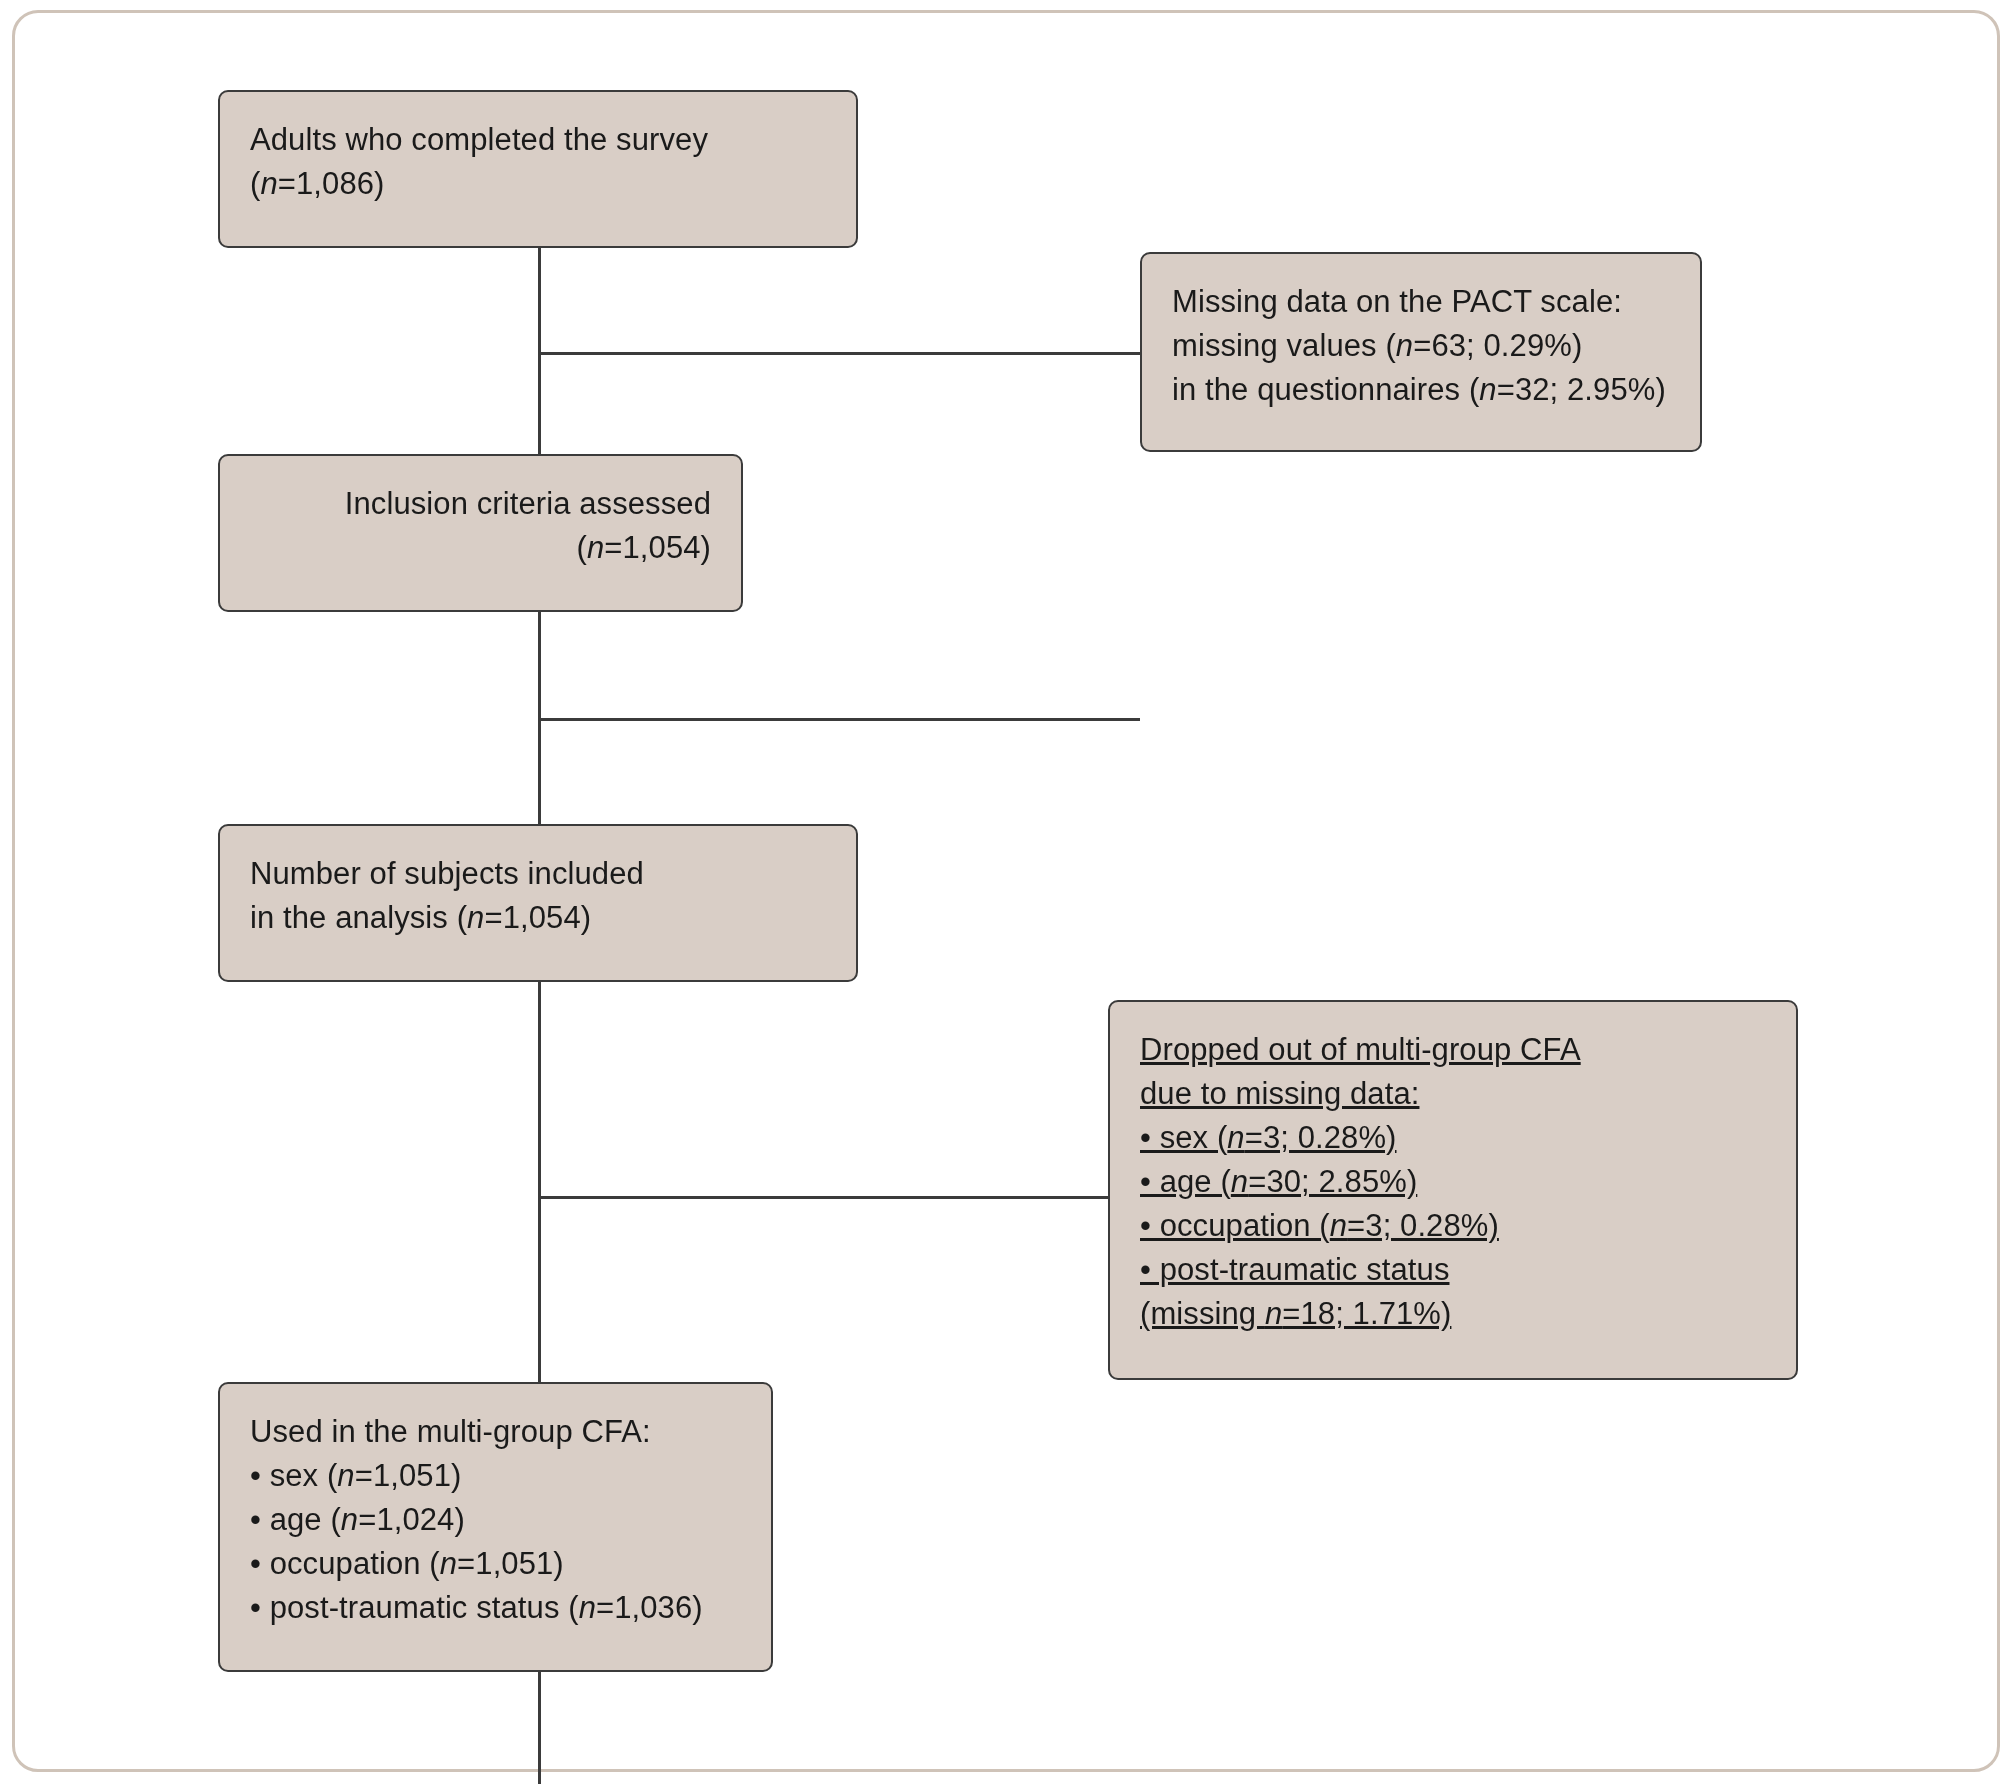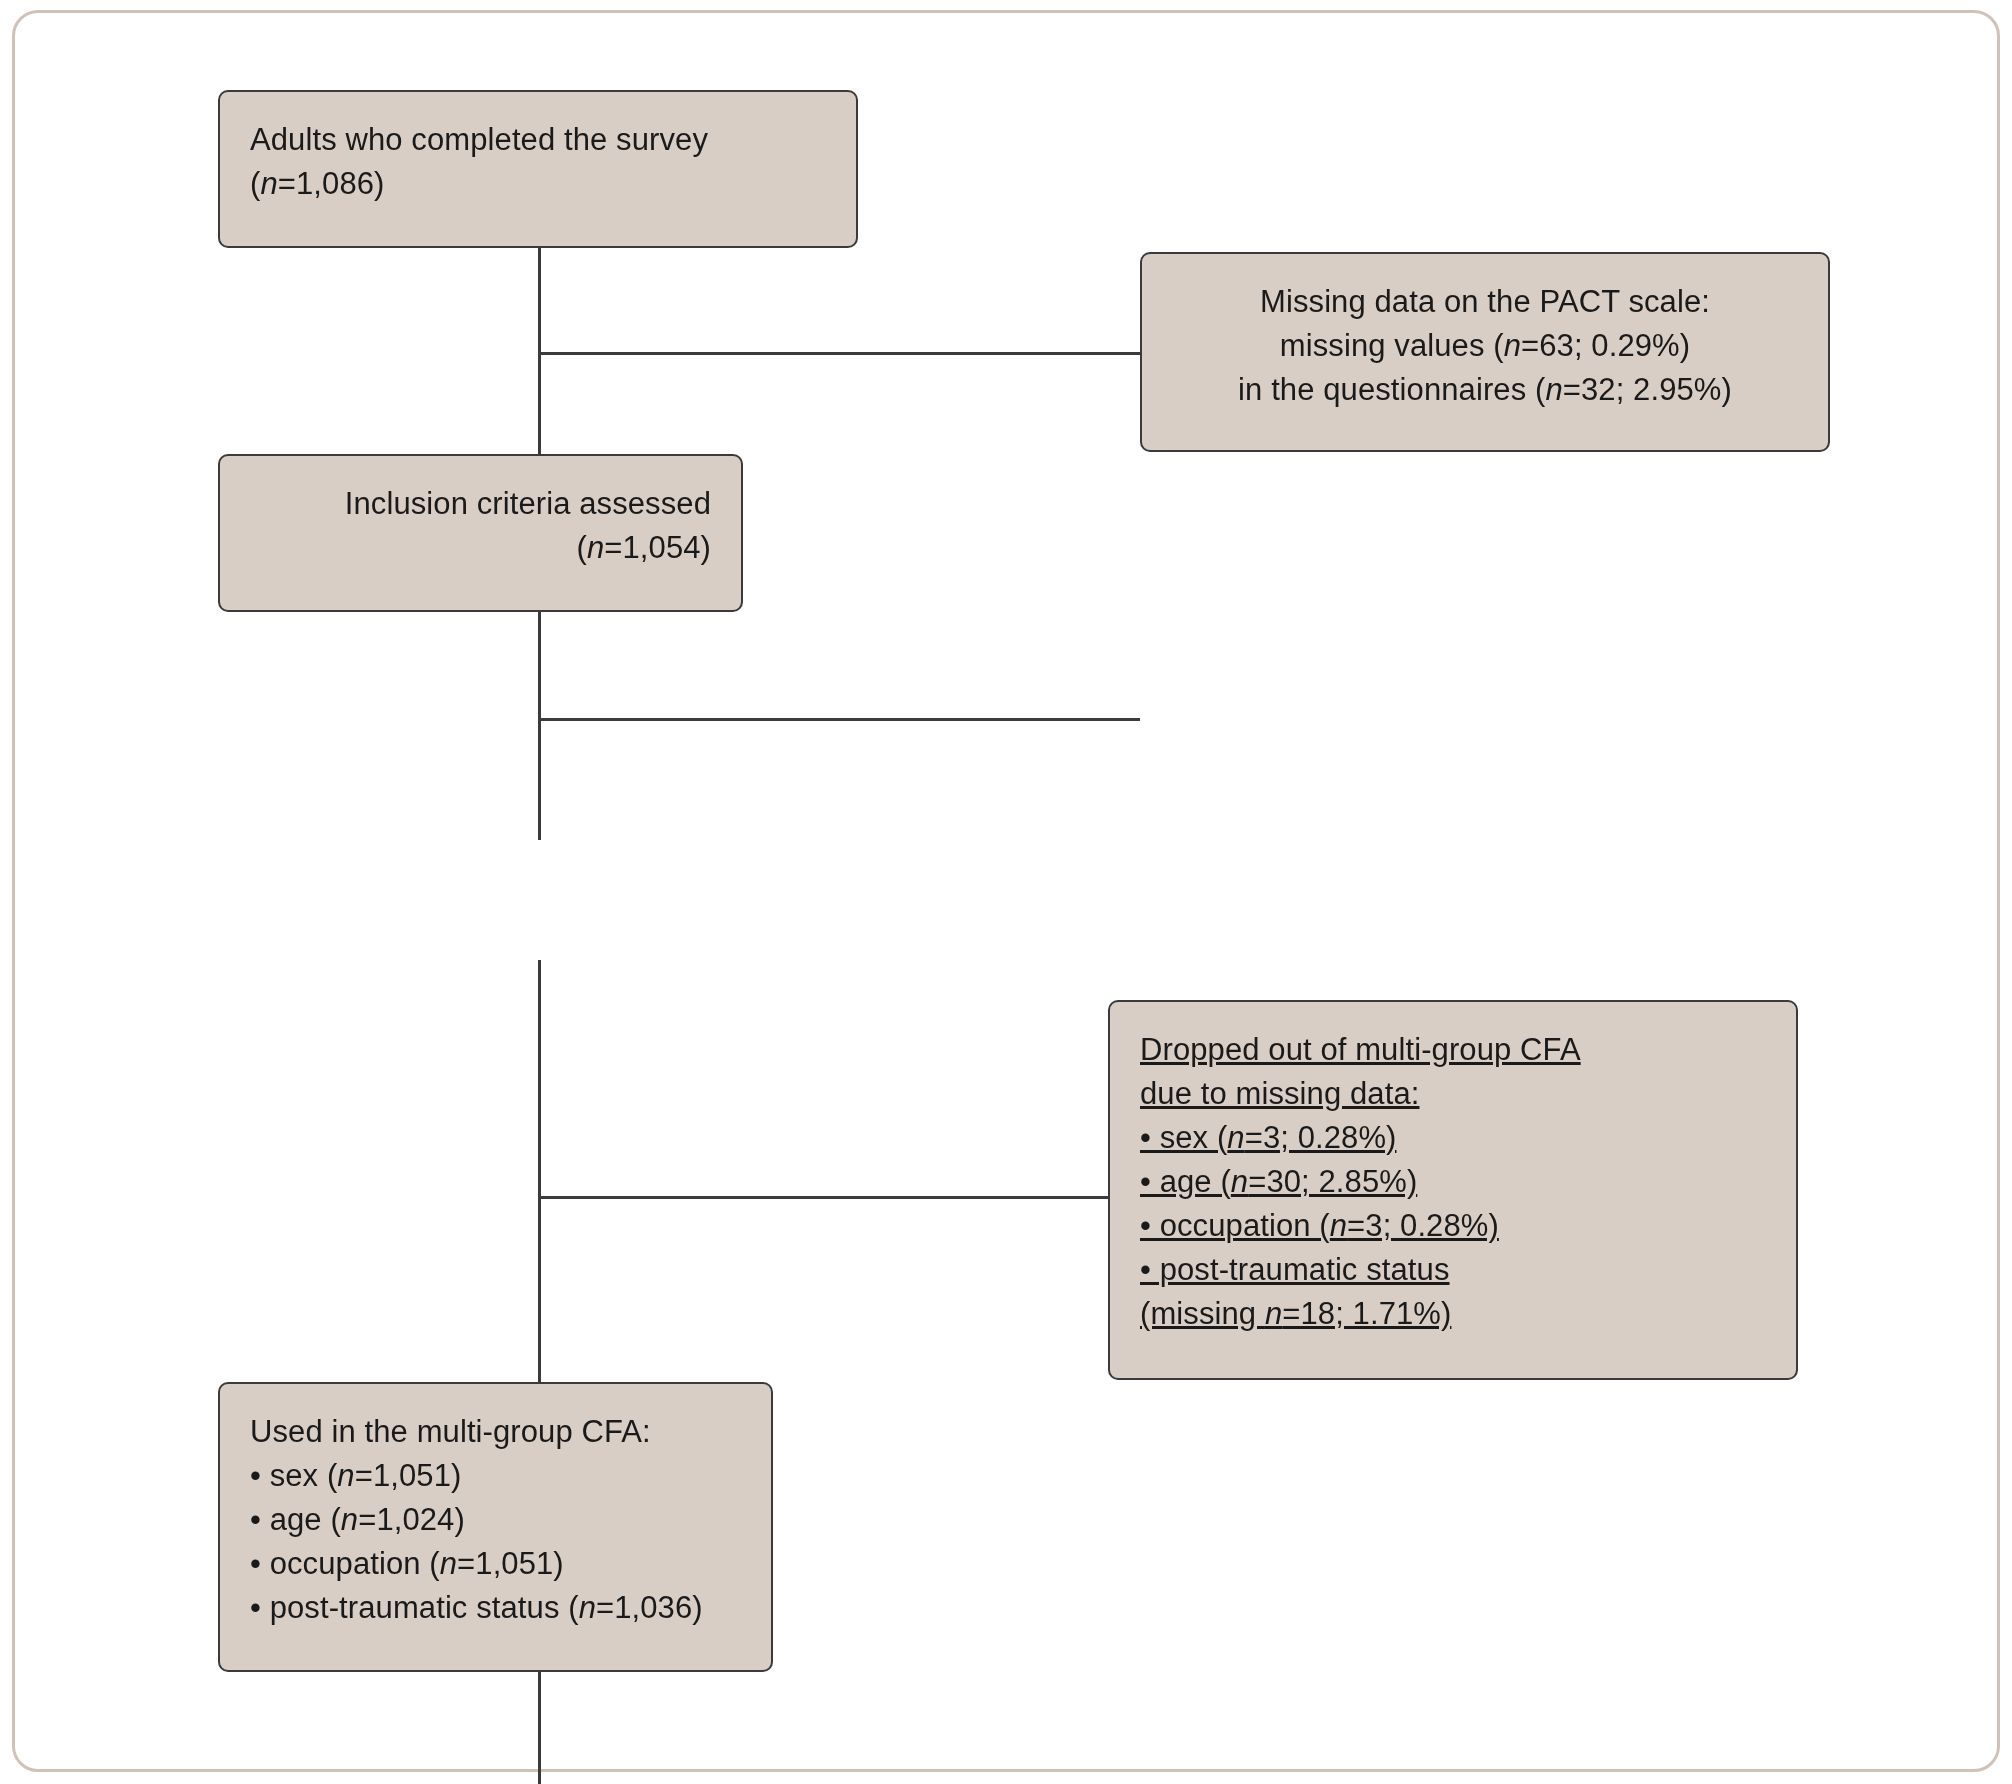--- a/index.html
+++ b/index.html
@@ -72,7 +72,7 @@
 
   <div class="node" style="left:218px; top:1382px; width:555px; height:290px;">Used in the multi-group CFA:<br>• sex (<i>n</i>=1,051)<br>• age (<i>n</i>=1,024)<br>• occupation (<i>n</i>=1,051)<br>• post-traumatic status (<i>n</i>=1,036)</div>
 
-  <div class="node" style="left:1140px; top:252px; width:690px; height:200px;text-align:center;">Missing data on the PACT scale:<br>missing values (<i>n</i>=63; 0.29%)<br>in the questionnaires (<i>n</i>=32; 2.95%)</div>
+  <div class="node" style="left:1140px; top:252px; width:562px; height:200px;">Missing data on the PACT scale:<br>missing values (<i>n</i>=63; 0.29%)<br>in the questionnaires (<i>n</i>=32; 2.95%)</div>
 
 
   <div class="node" style="left:1108px; top:1000px; width:690px; height:380px;text-decoration:underline;">Dropped out of multi-group CFA<br>due to missing data:<br>• sex (<i>n</i>=3; 0.28%)<br>• age (<i>n</i>=30; 2.85%)<br>• occupation (<i>n</i>=3; 0.28%)<br>• post-traumatic status<br>(missing <i>n</i>=18; 1.71%)</div>

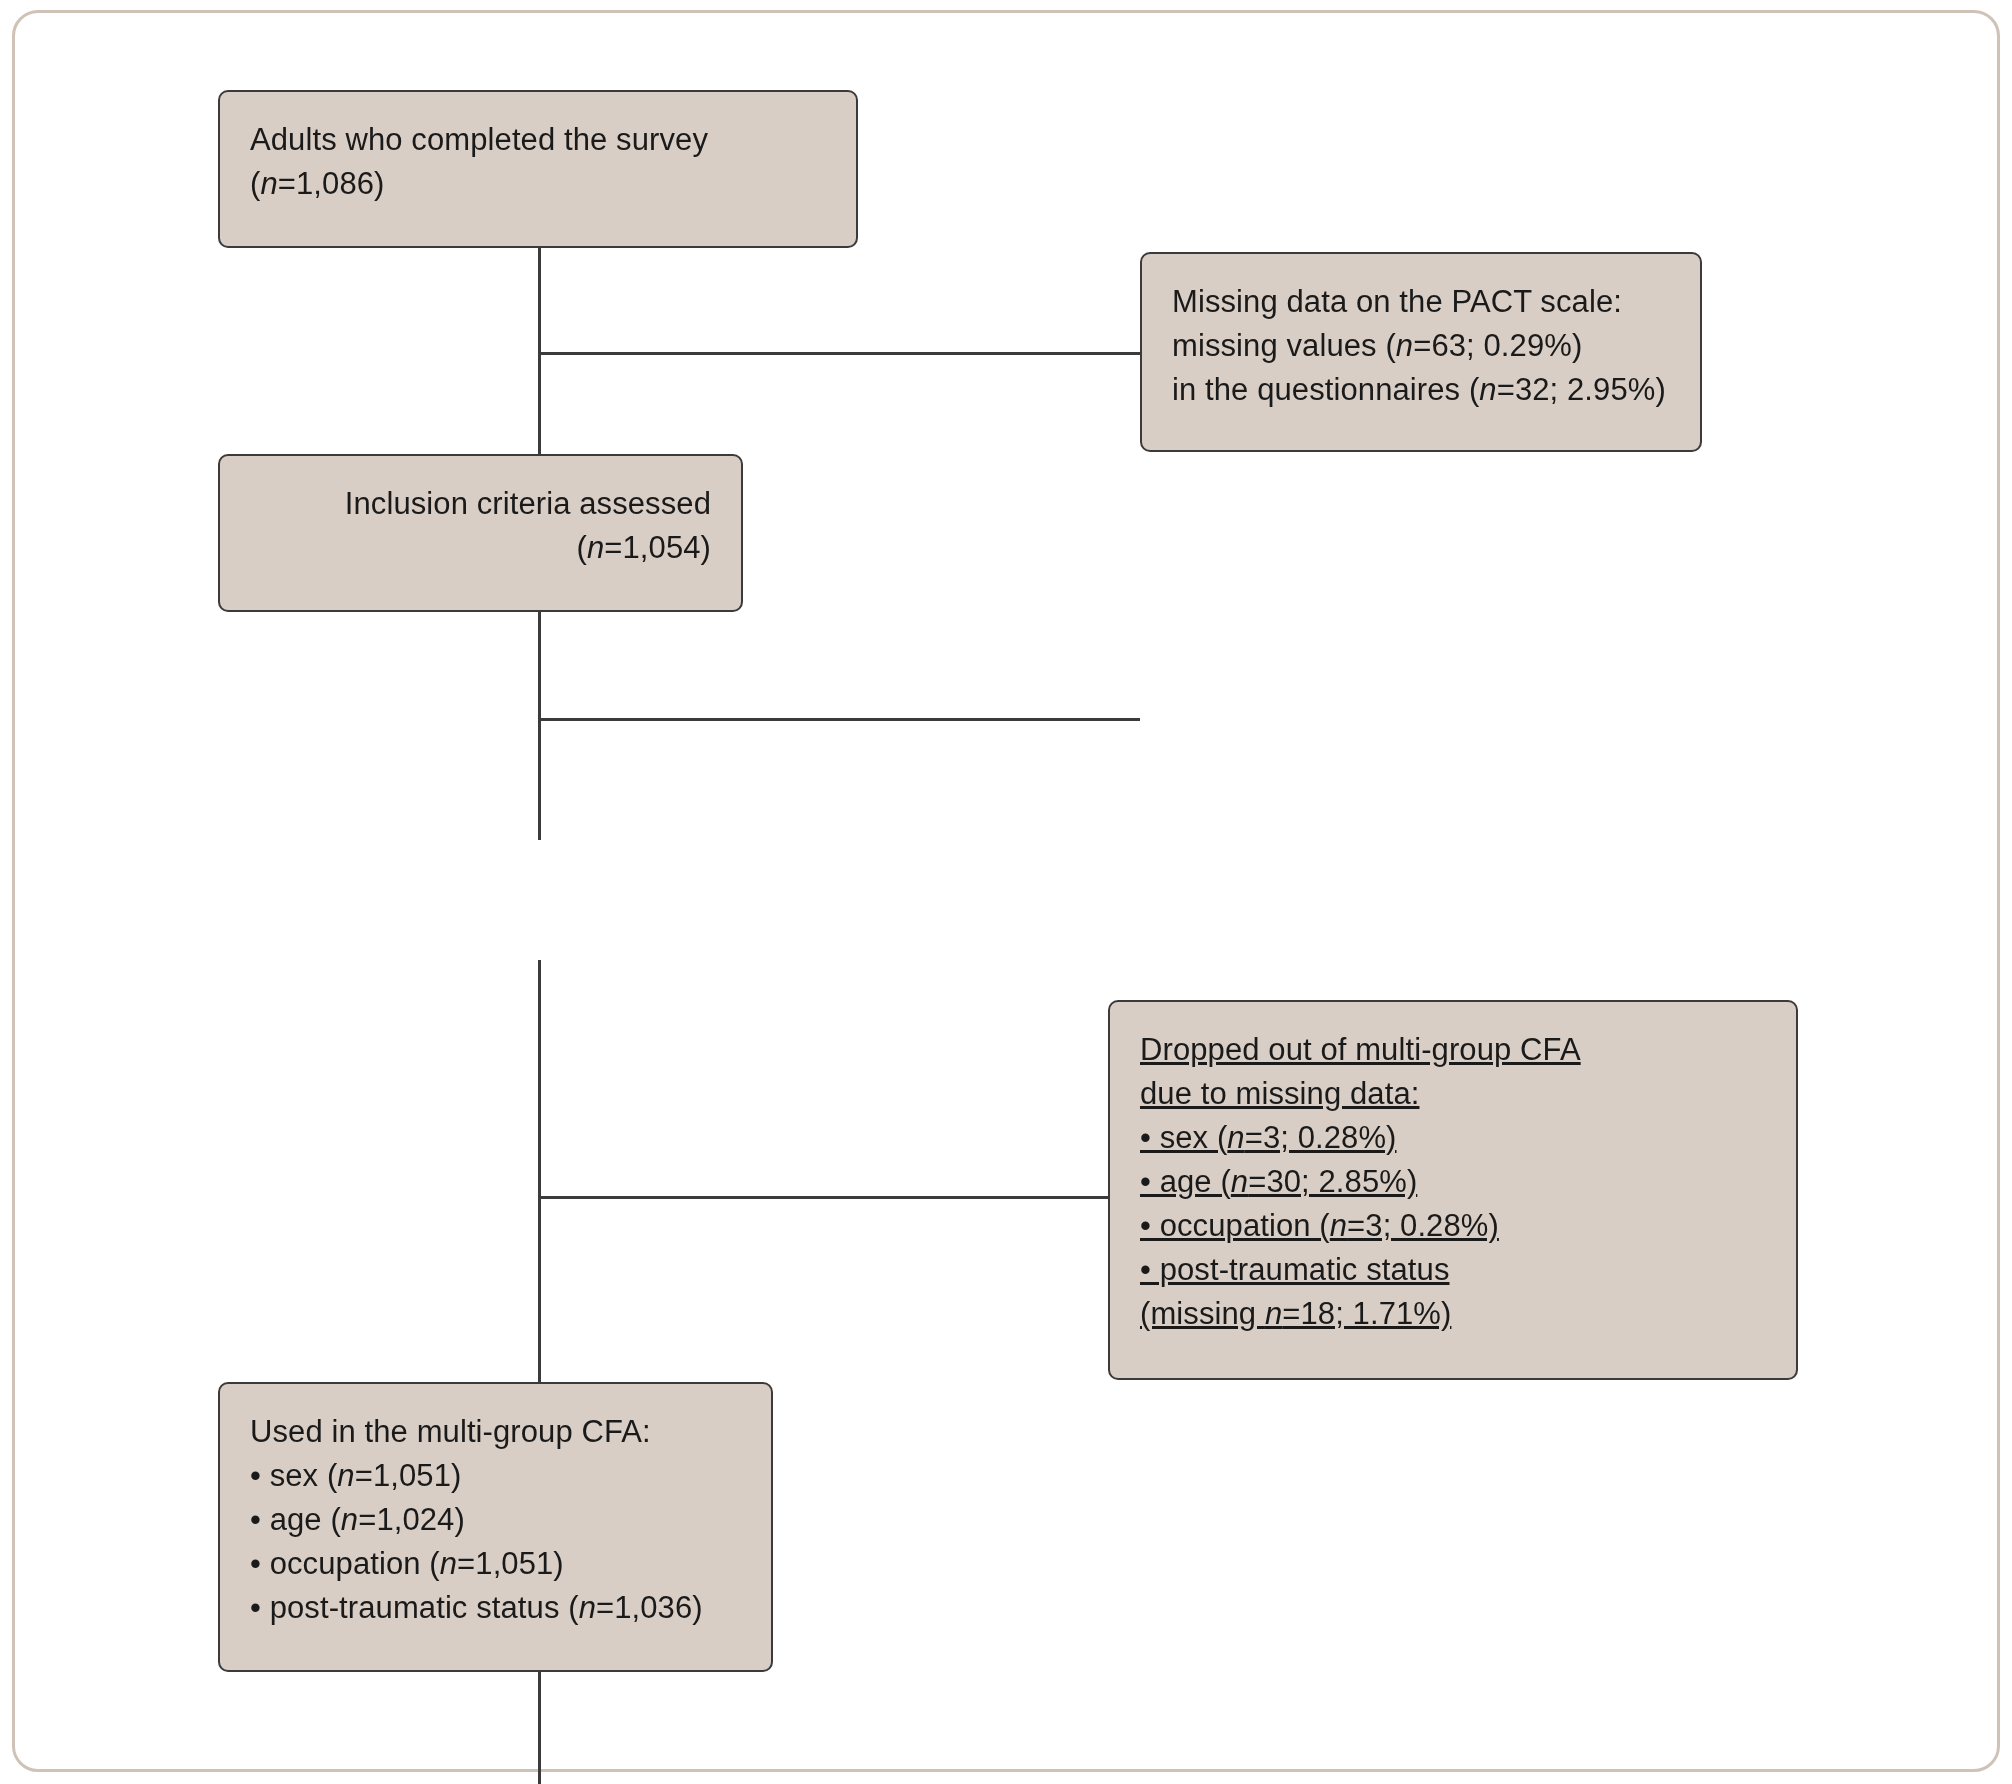--- a/index.html
+++ b/index.html
@@ -69,6 +69,7 @@
 
   <div class="node" style="left:218px; top:454px; width:525px; height:158px;text-align:right;">Inclusion criteria assessed<br>(<i>n</i>=1,054)</div>
 
+  <div class="node" style="left:218px; top:824px; width:640px; height:158px;">Number of subjects included<br>in the analysis (<i>n</i>=1,054)</div>
 
   <div class="node" style="left:218px; top:1382px; width:555px; height:290px;">Used in the multi-group CFA:<br>• sex (<i>n</i>=1,051)<br>• age (<i>n</i>=1,024)<br>• occupation (<i>n</i>=1,051)<br>• post-traumatic status (<i>n</i>=1,036)</div>
 

